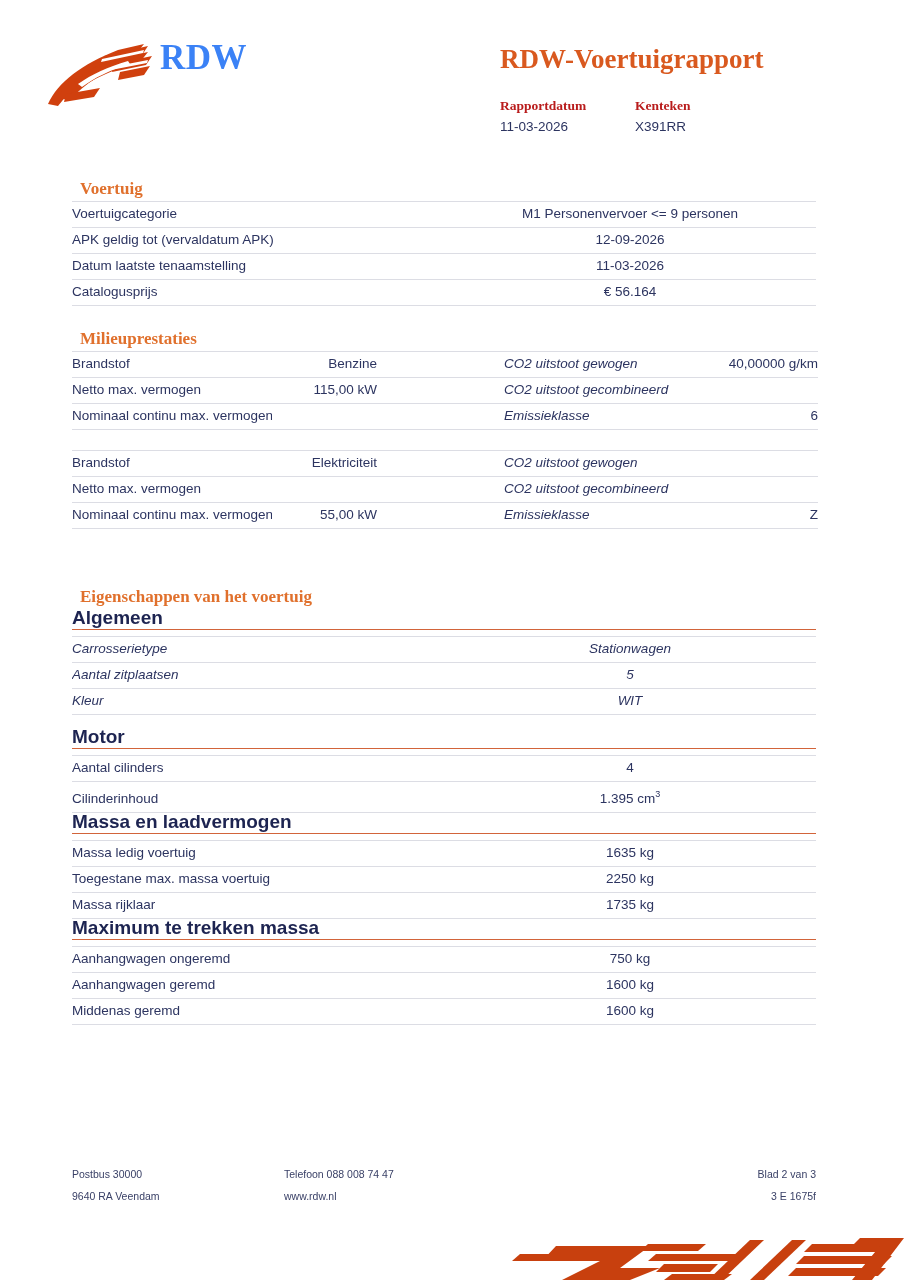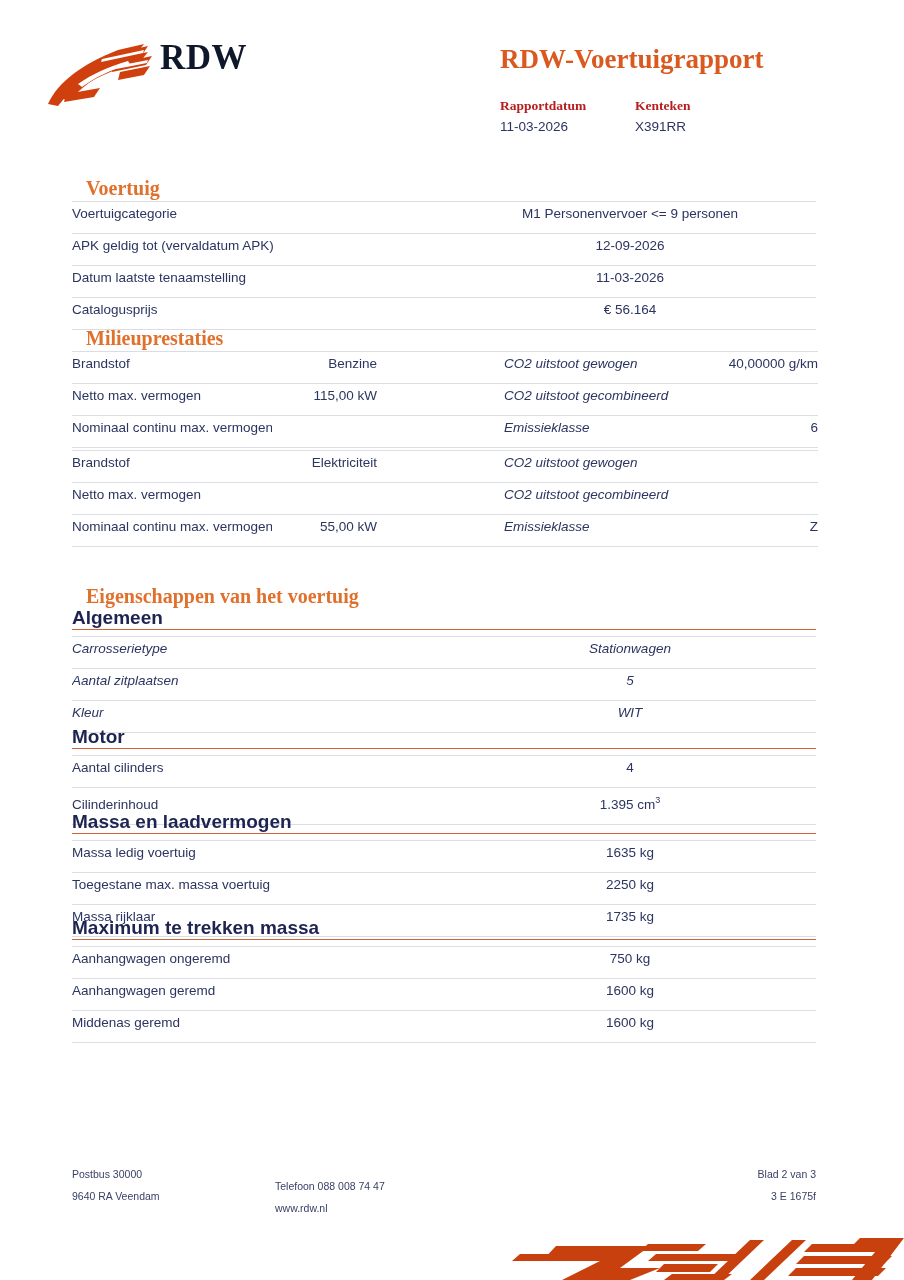--- a/index.html
+++ b/index.html
@@ -34,7 +34,7 @@
     font-family: "Liberation Serif", serif;
     font-size: 35px;
     font-weight: bold;
-    color: #0f172a;
+    color: #3b82f6;
     letter-spacing: 0.5px;
   }
   .doc-title {

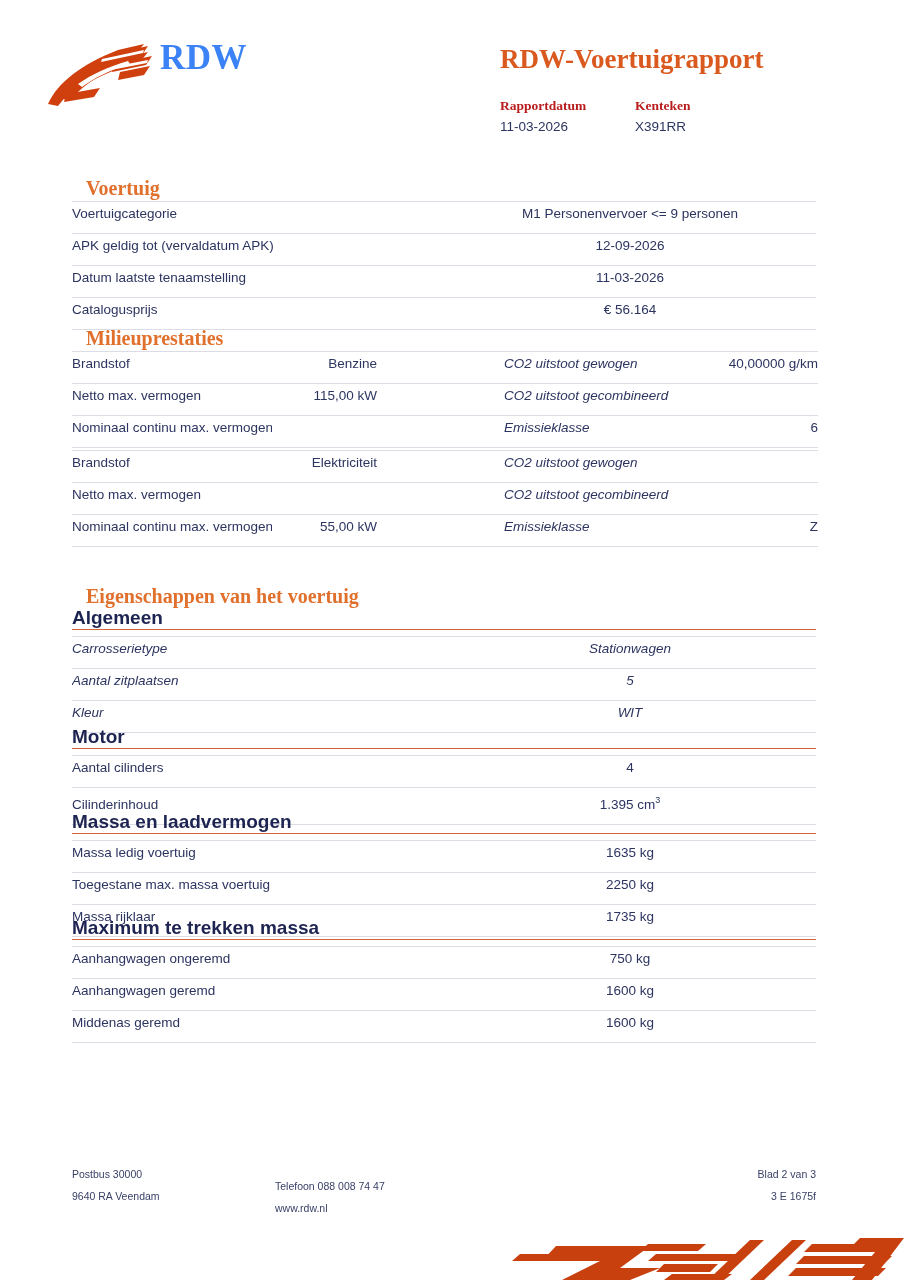--- a/index.html
+++ b/index.html
@@ -76,9 +76,9 @@
   .sec-title {
     font-family: "Liberation Serif", serif;
     font-weight: bold;
-    font-size: 20px;
+    font-size: 17px;
     color: #e0702c;
-    margin: 0 0 4px 14px;
+    margin: 0 0 4px 8px;
     line-height: 17px;
   }
   .sub-title {

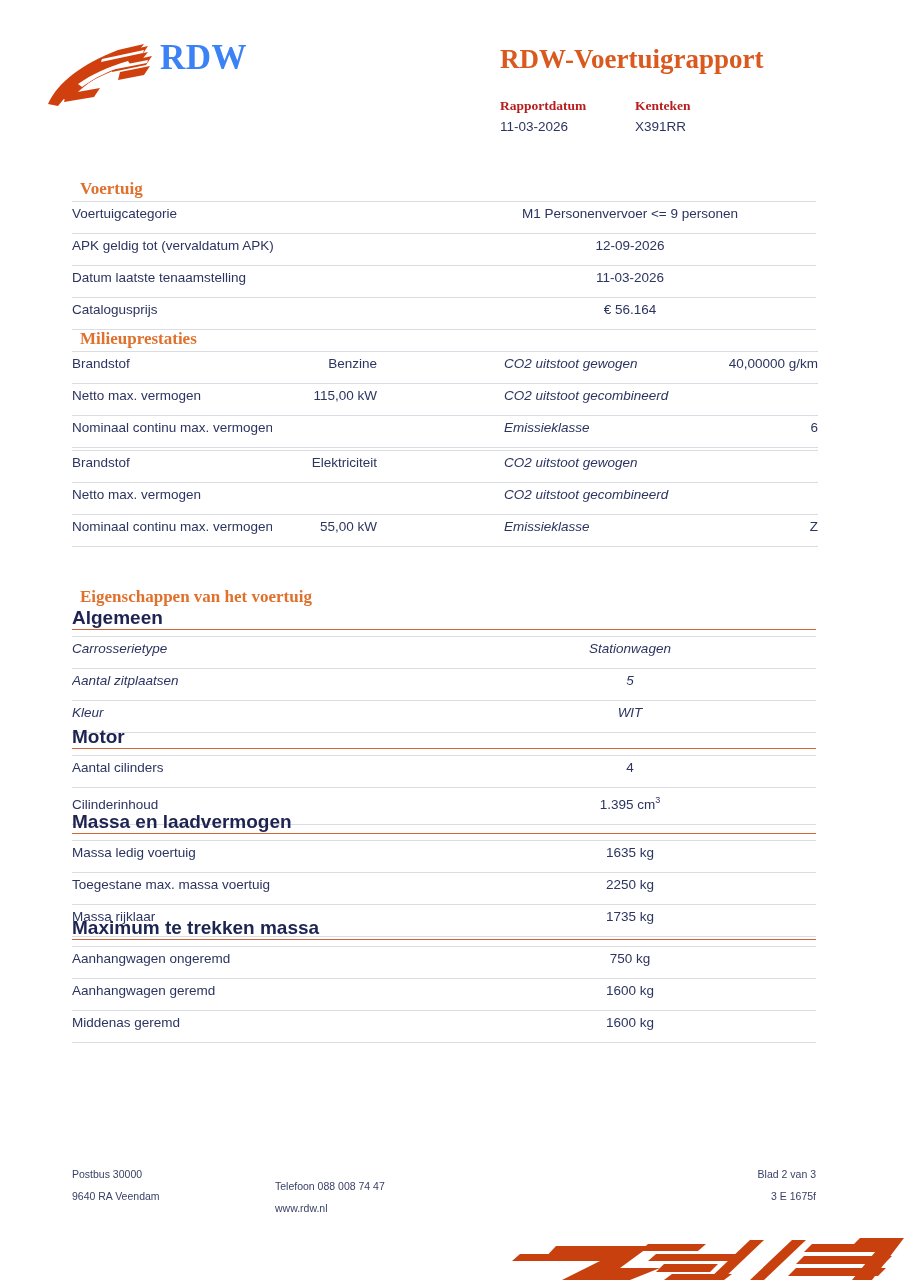--- a/index.html
+++ b/index.html
@@ -99,7 +99,7 @@
   table.grid td {
     font-size: 13.5px;
     color: #2c3460;
-    padding: 4px 0 11px 0;
+    padding: 4px 0 5px 0;
     border-bottom: 1px solid #dcdde4;
     line-height: 16px;
     vertical-align: bottom;

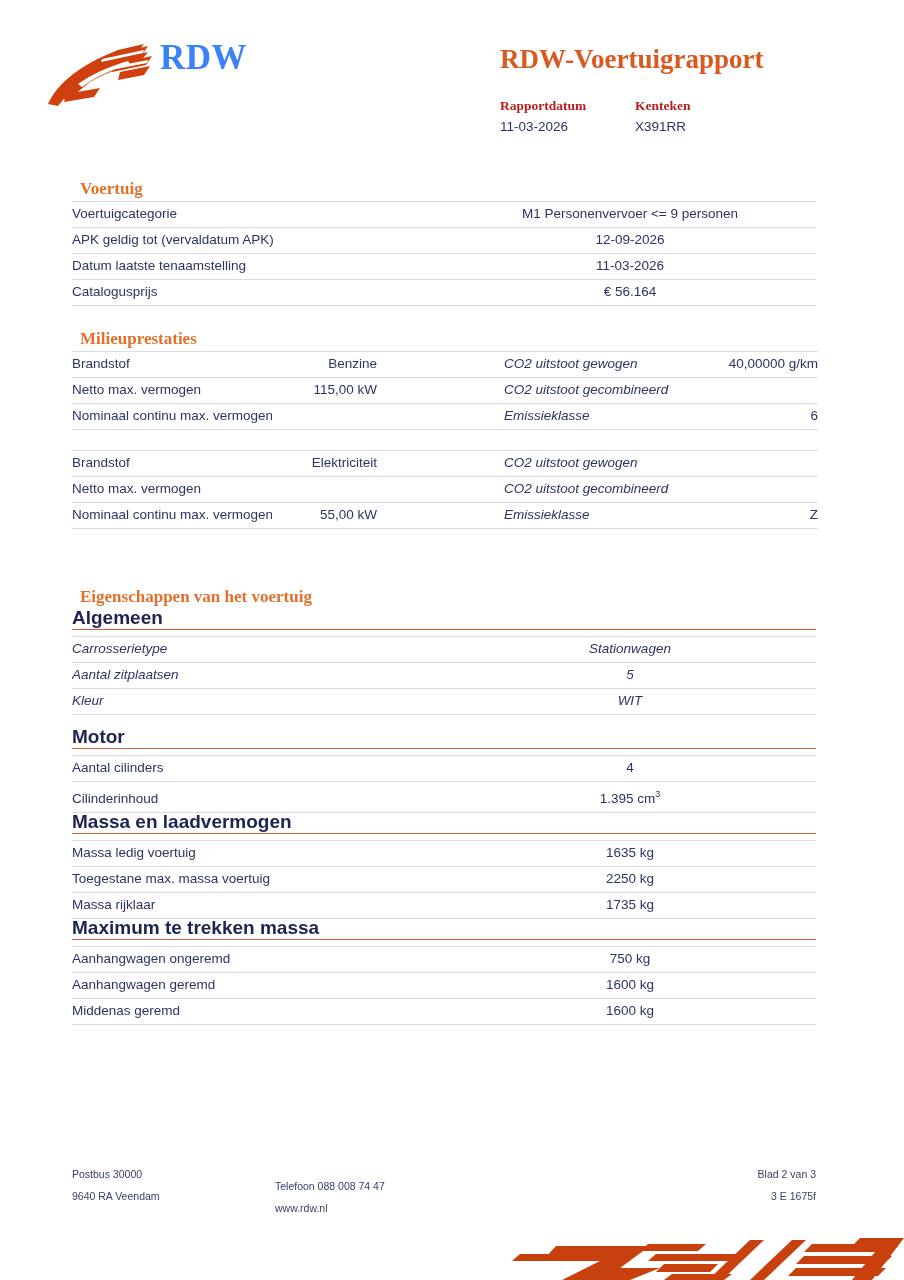--- a/index.html
+++ b/index.html
@@ -130,7 +130,7 @@
   }
   .footer-row { position: relative; height: 22px; }
   .f-a { position: absolute; left: 0; top: 0; }
-  .f-b { position: absolute; left: 203px; top: 0; margin-top: 12px; }
+  .f-b { position: absolute; left: 212px; top: 0; }
   .f-c { position: absolute; right: 0; top: 0; text-align: center; }
 
   .bottom-graphic {

